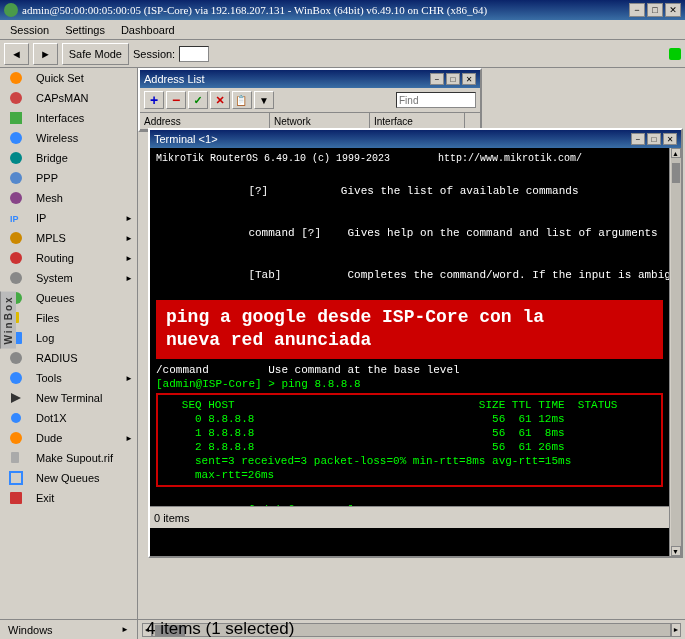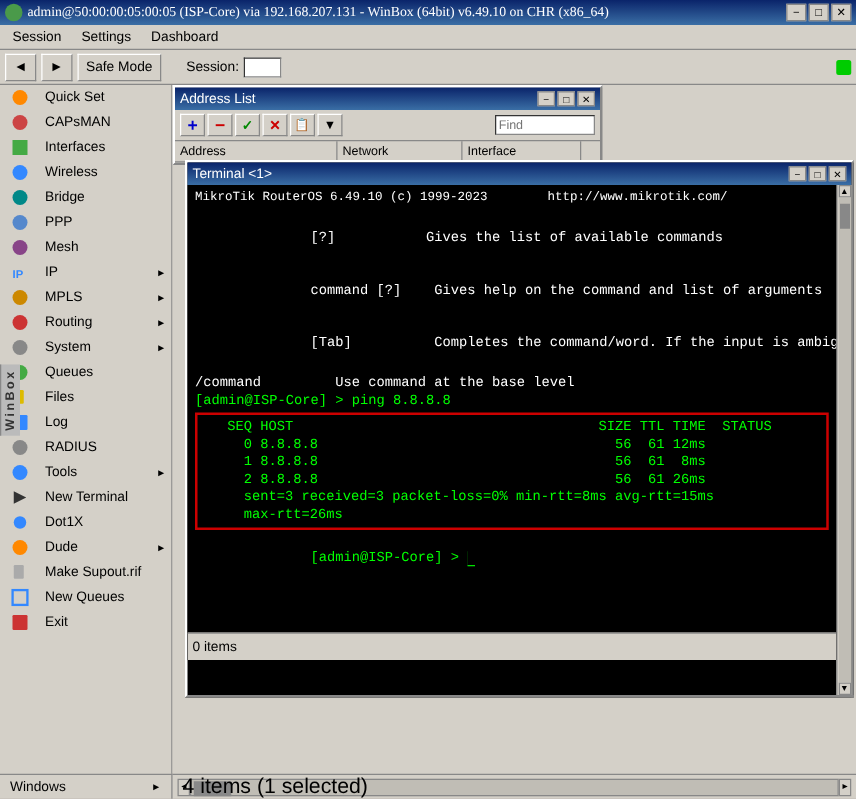--- a/index.html
+++ b/index.html
@@ -94,7 +94,7 @@
     }
     .session-label {
       font-size: 11px;
-      margin-left: 16px;
+      margin-left: 0;
       text-align: right;
     }
     .session-input {

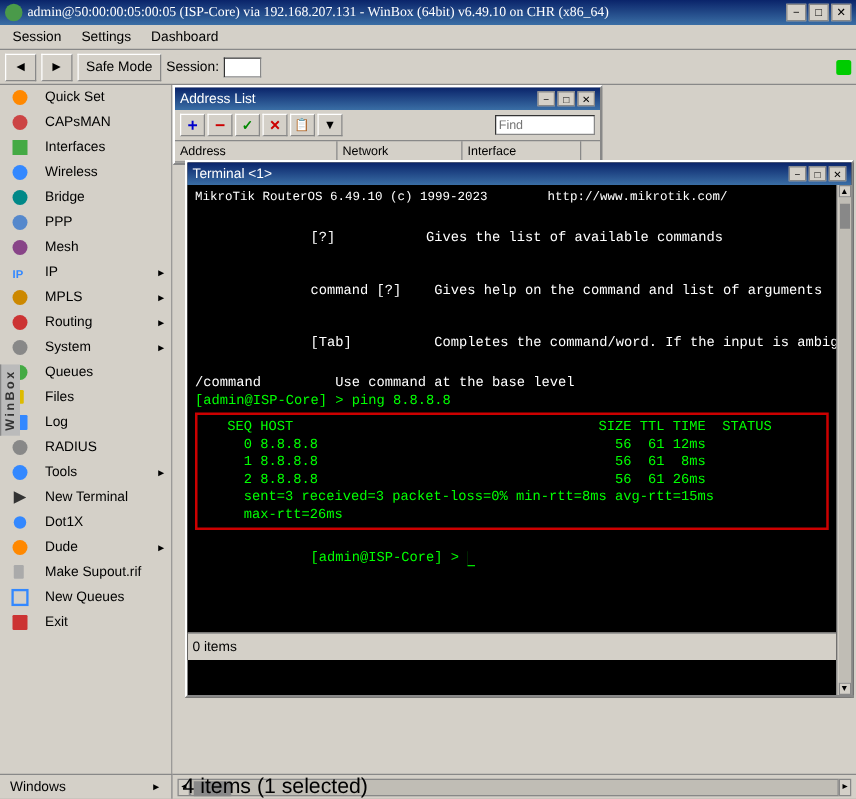--- a/index.html
+++ b/index.html
@@ -570,6 +570,10 @@
               <span>[Tab]</span><span>          Completes the command/word. If the input is ambiguous,</span>
             </div>
 
+            <div class="announcement">
+              <span style="white-space:pre-line;">ping a google desde ISP-Core con la
+nueva red anunciada</span>
+            </div>
 
             <div class="terminal-line" style="color:#ffffff; margin-top:4px;">/command         Use command at the base level</div>
             <div class="terminal-line" style="color:#00ff00;">[admin@ISP-Core] &gt; ping 8.8.8.8</div>

